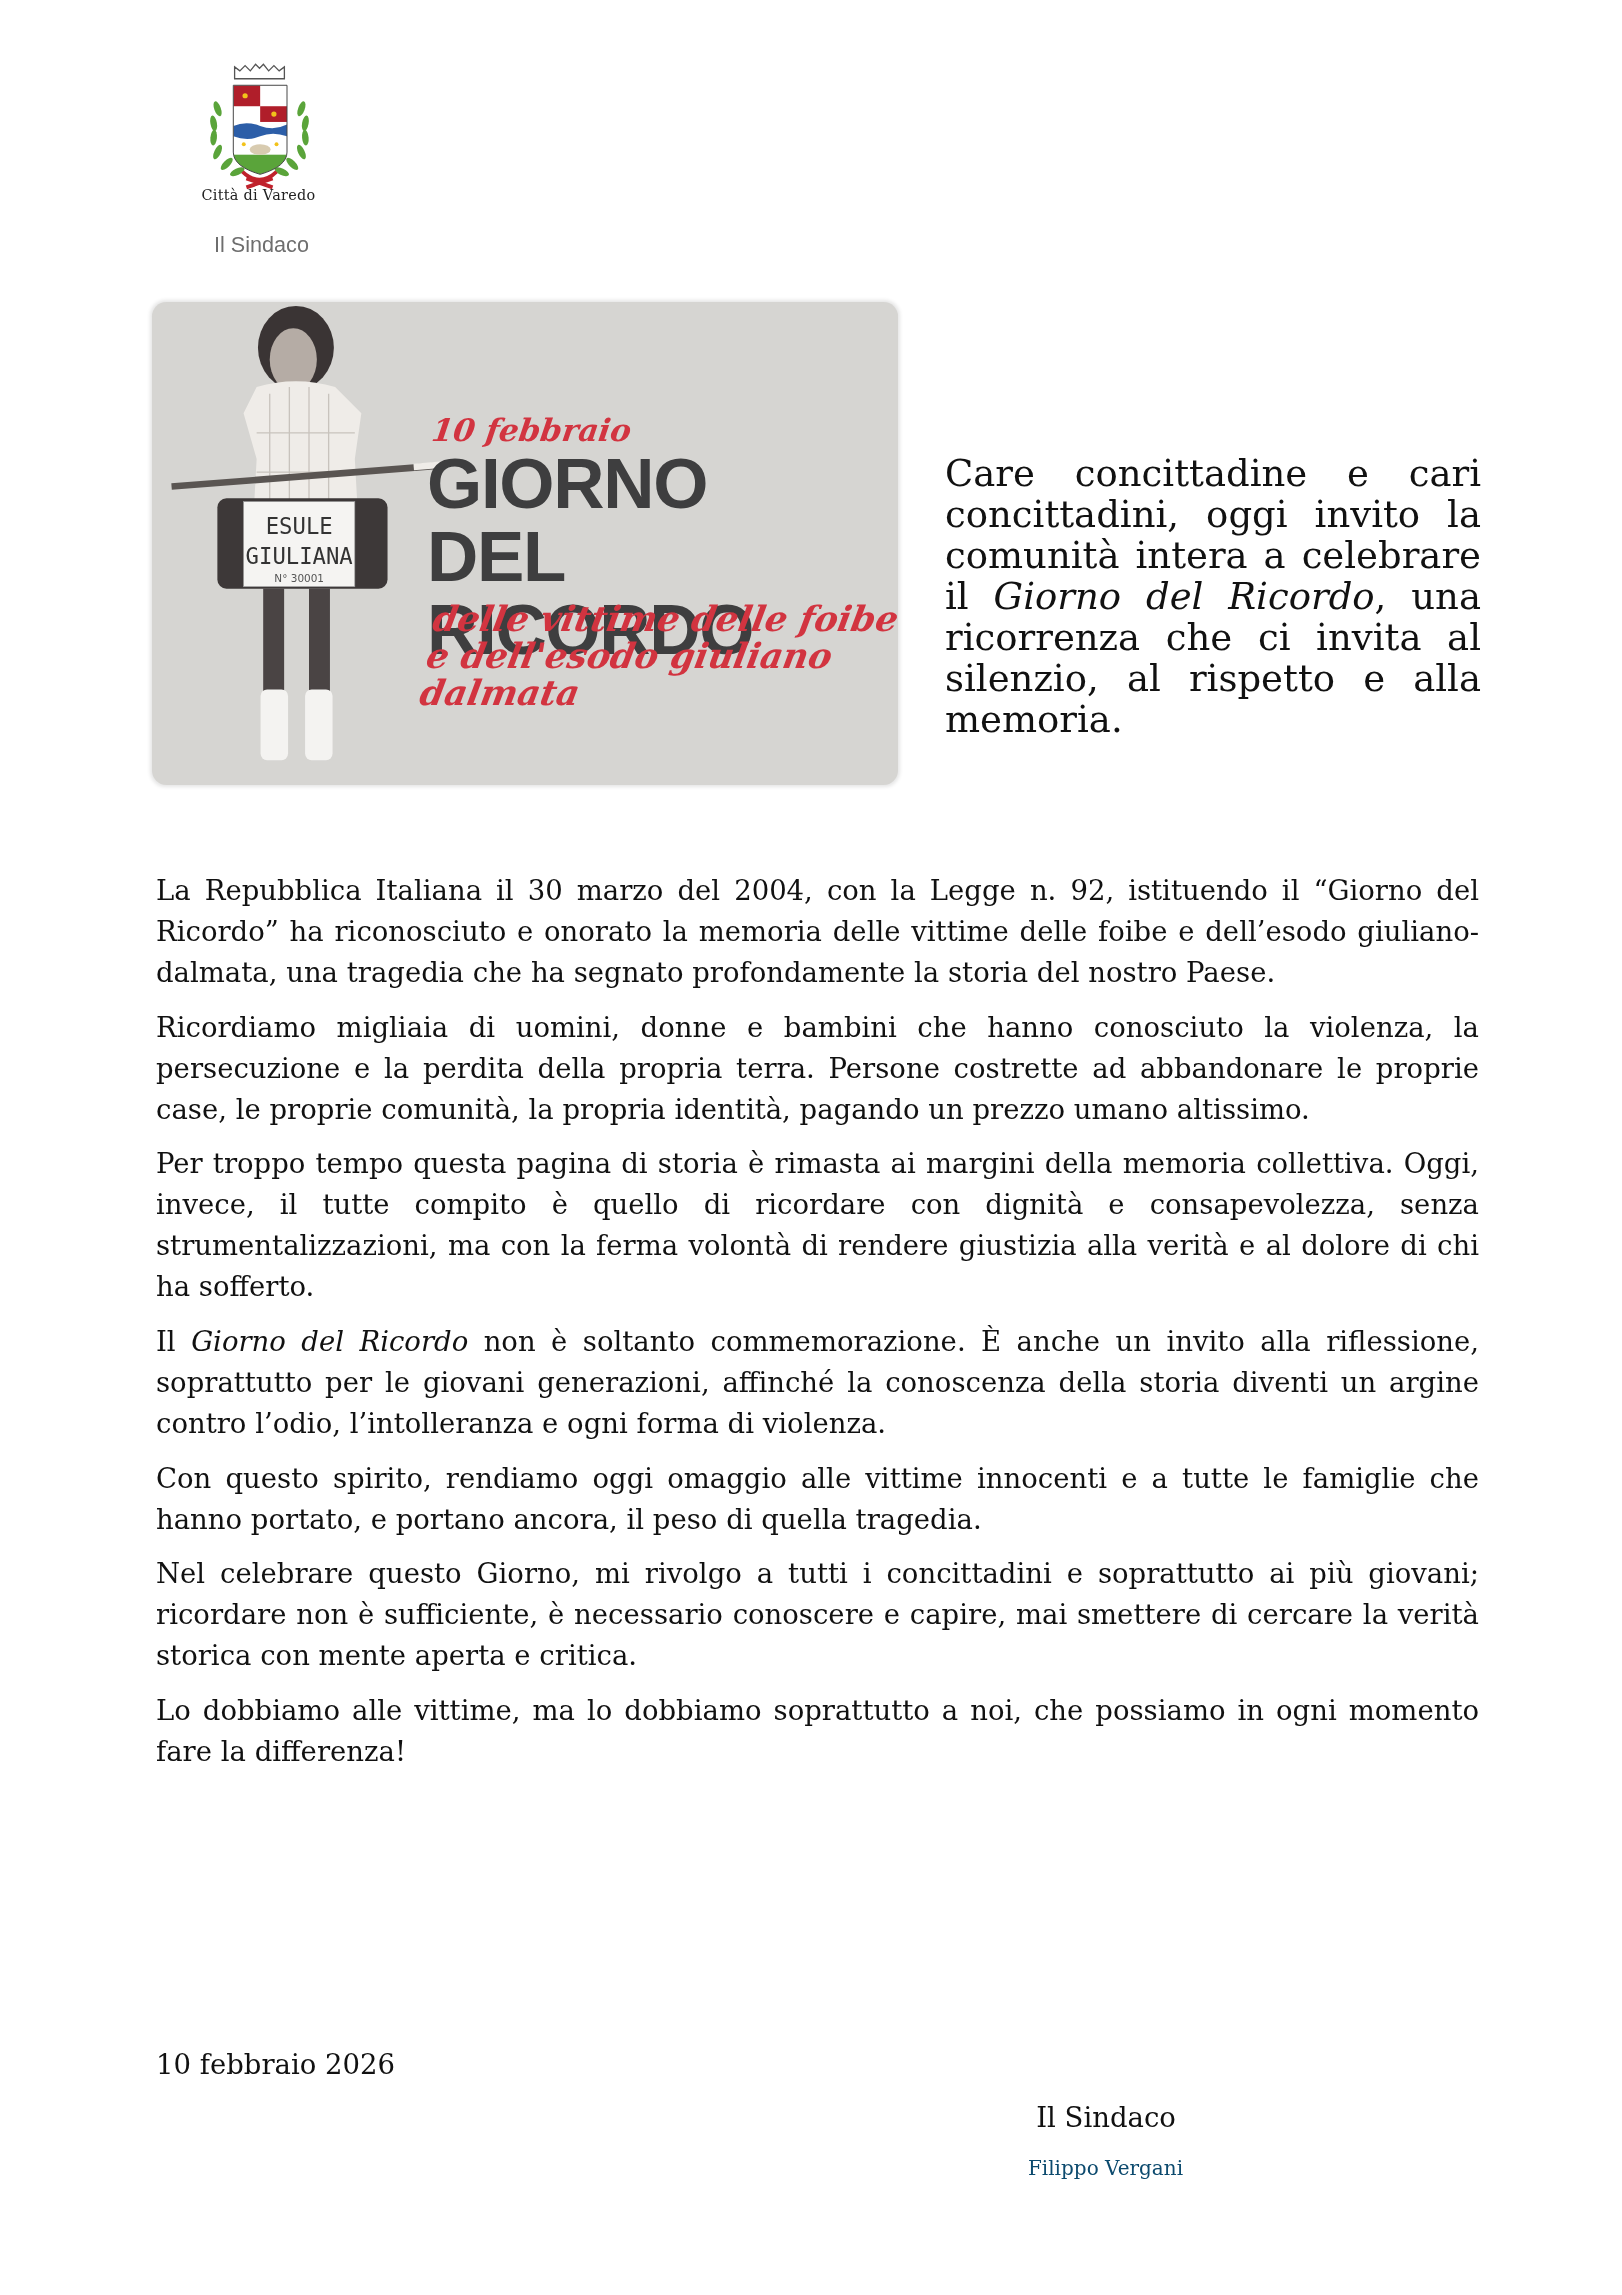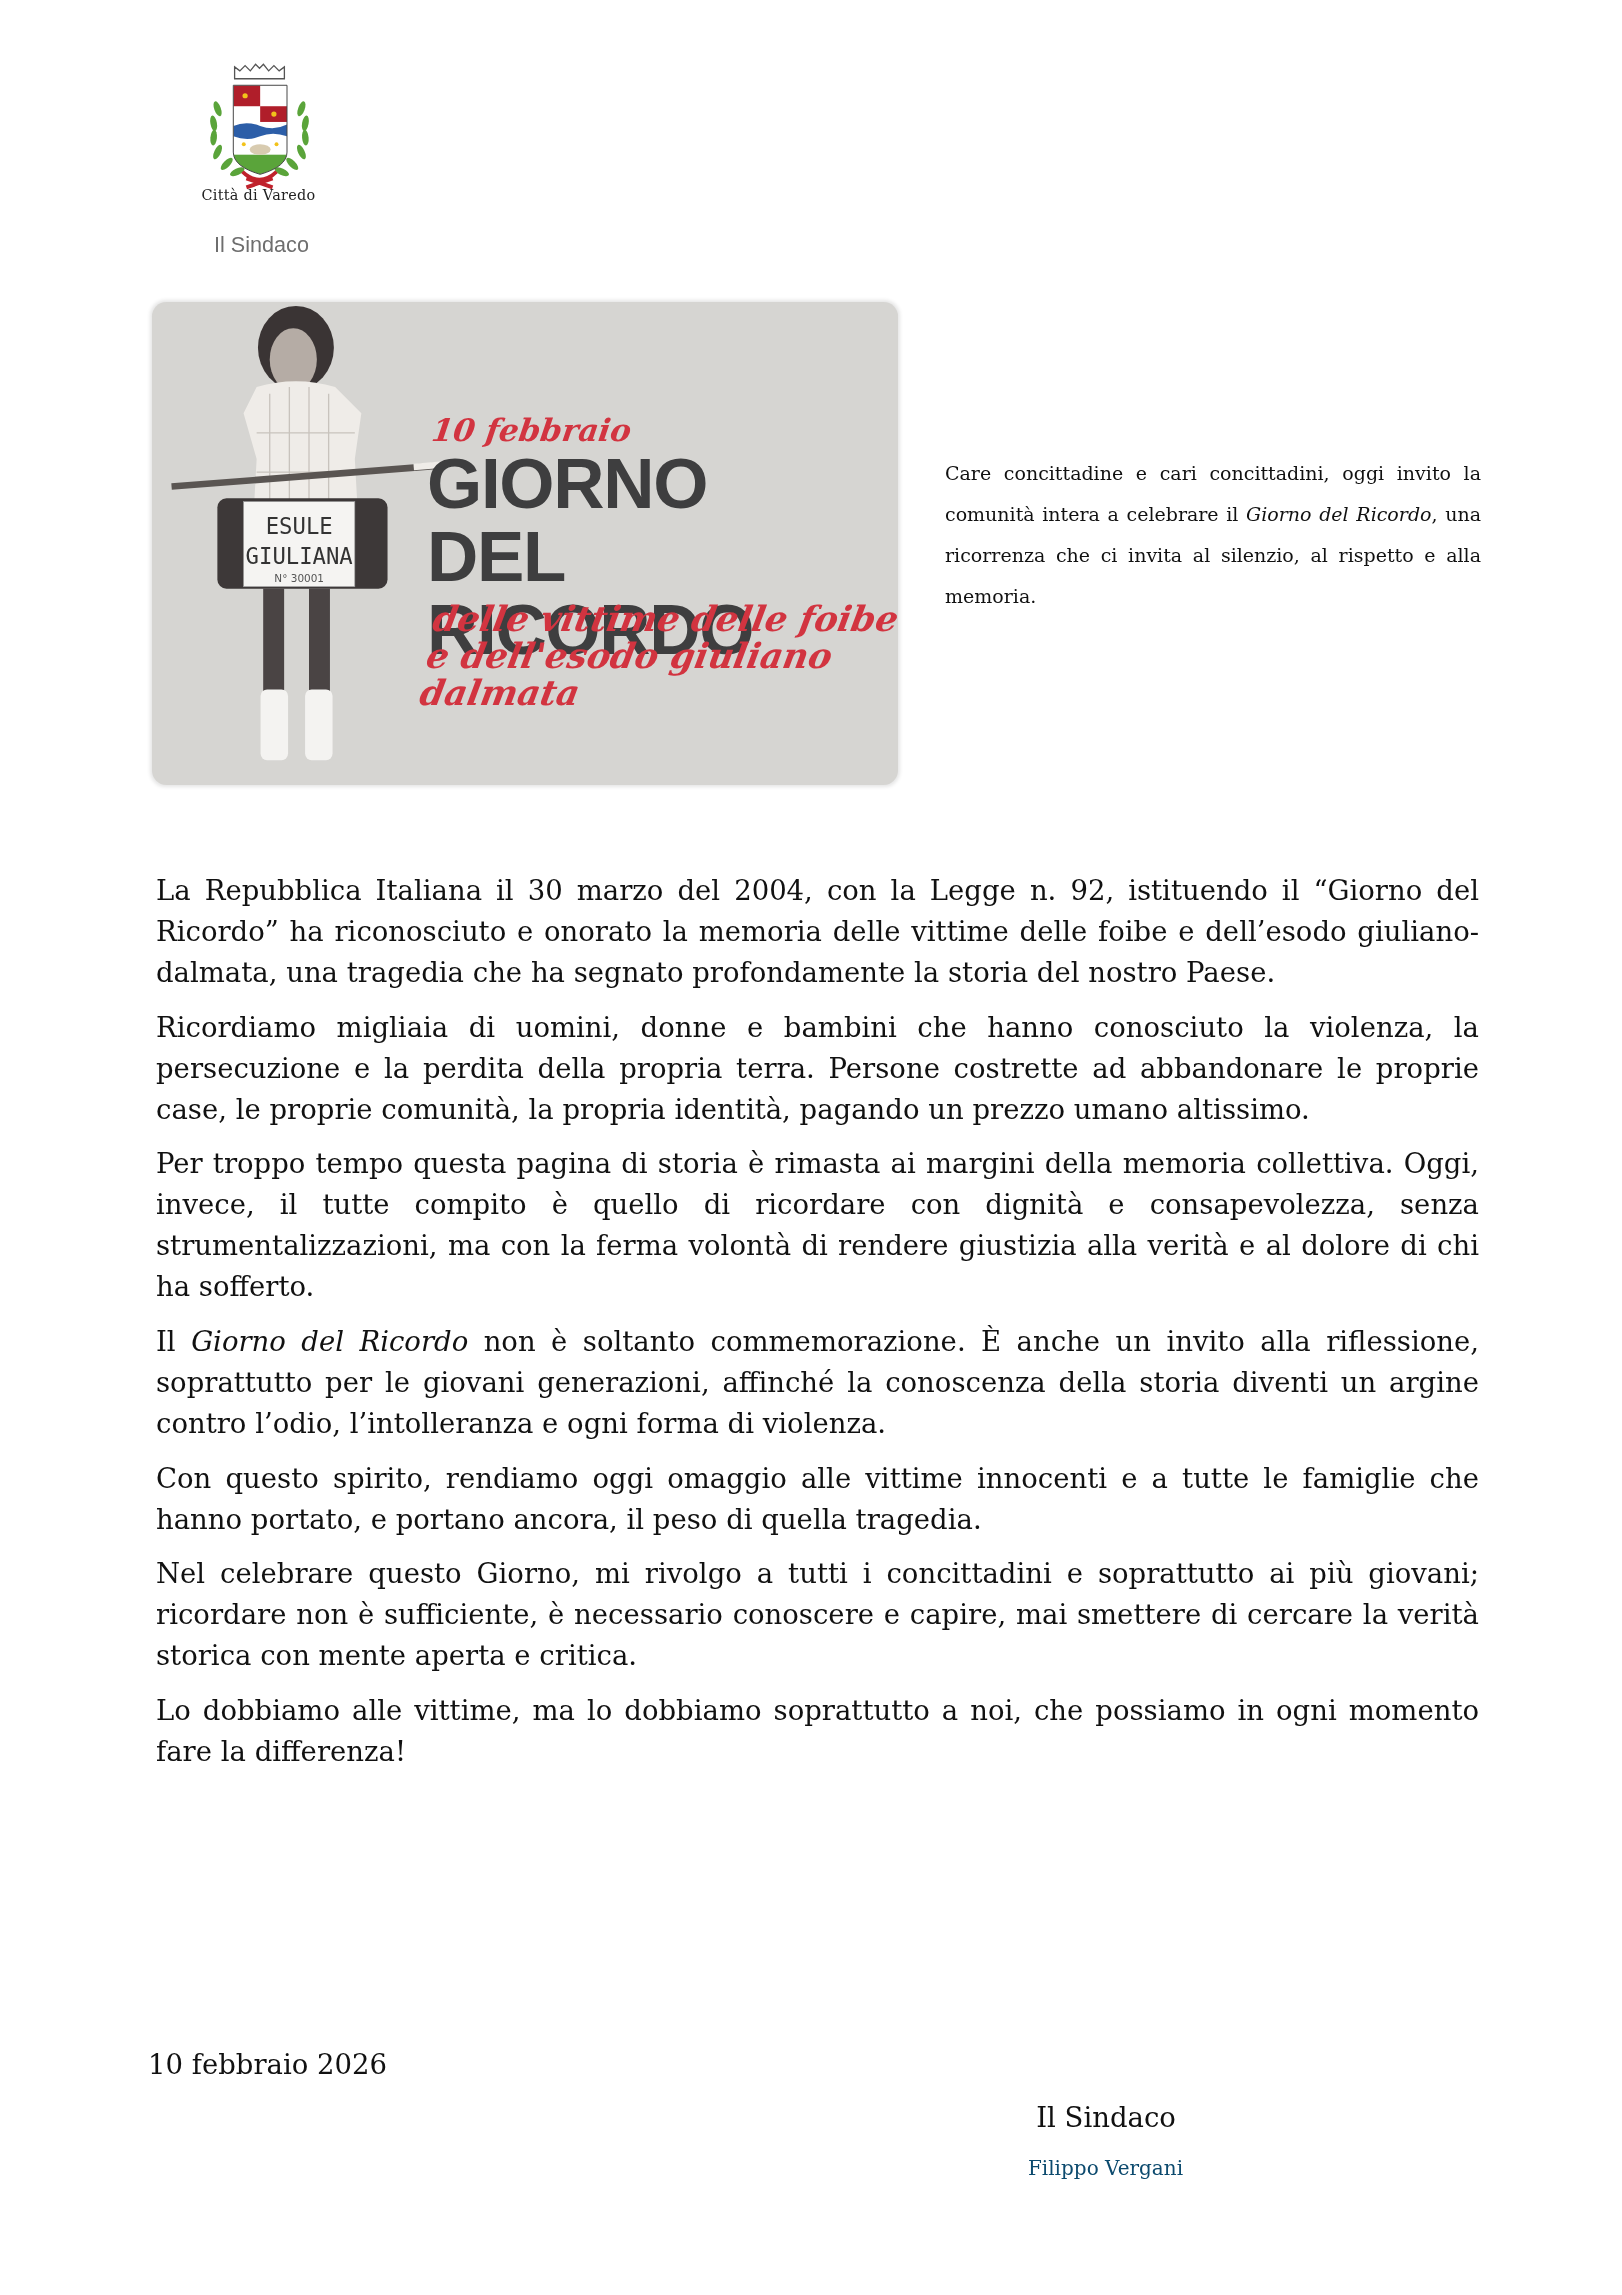--- a/index.html
+++ b/index.html
@@ -44,7 +44,7 @@
   
   .intro {
     position: absolute; left: 945px; top: 453px; width: 536px;
-    font-family: "DejaVu Serif", serif; font-size: 19px; line-height: 41px;
+    font-family: "DejaVu Serif", serif; font-size: 37px; line-height: 41px;
     color: #111; text-align: justify;
   }
 

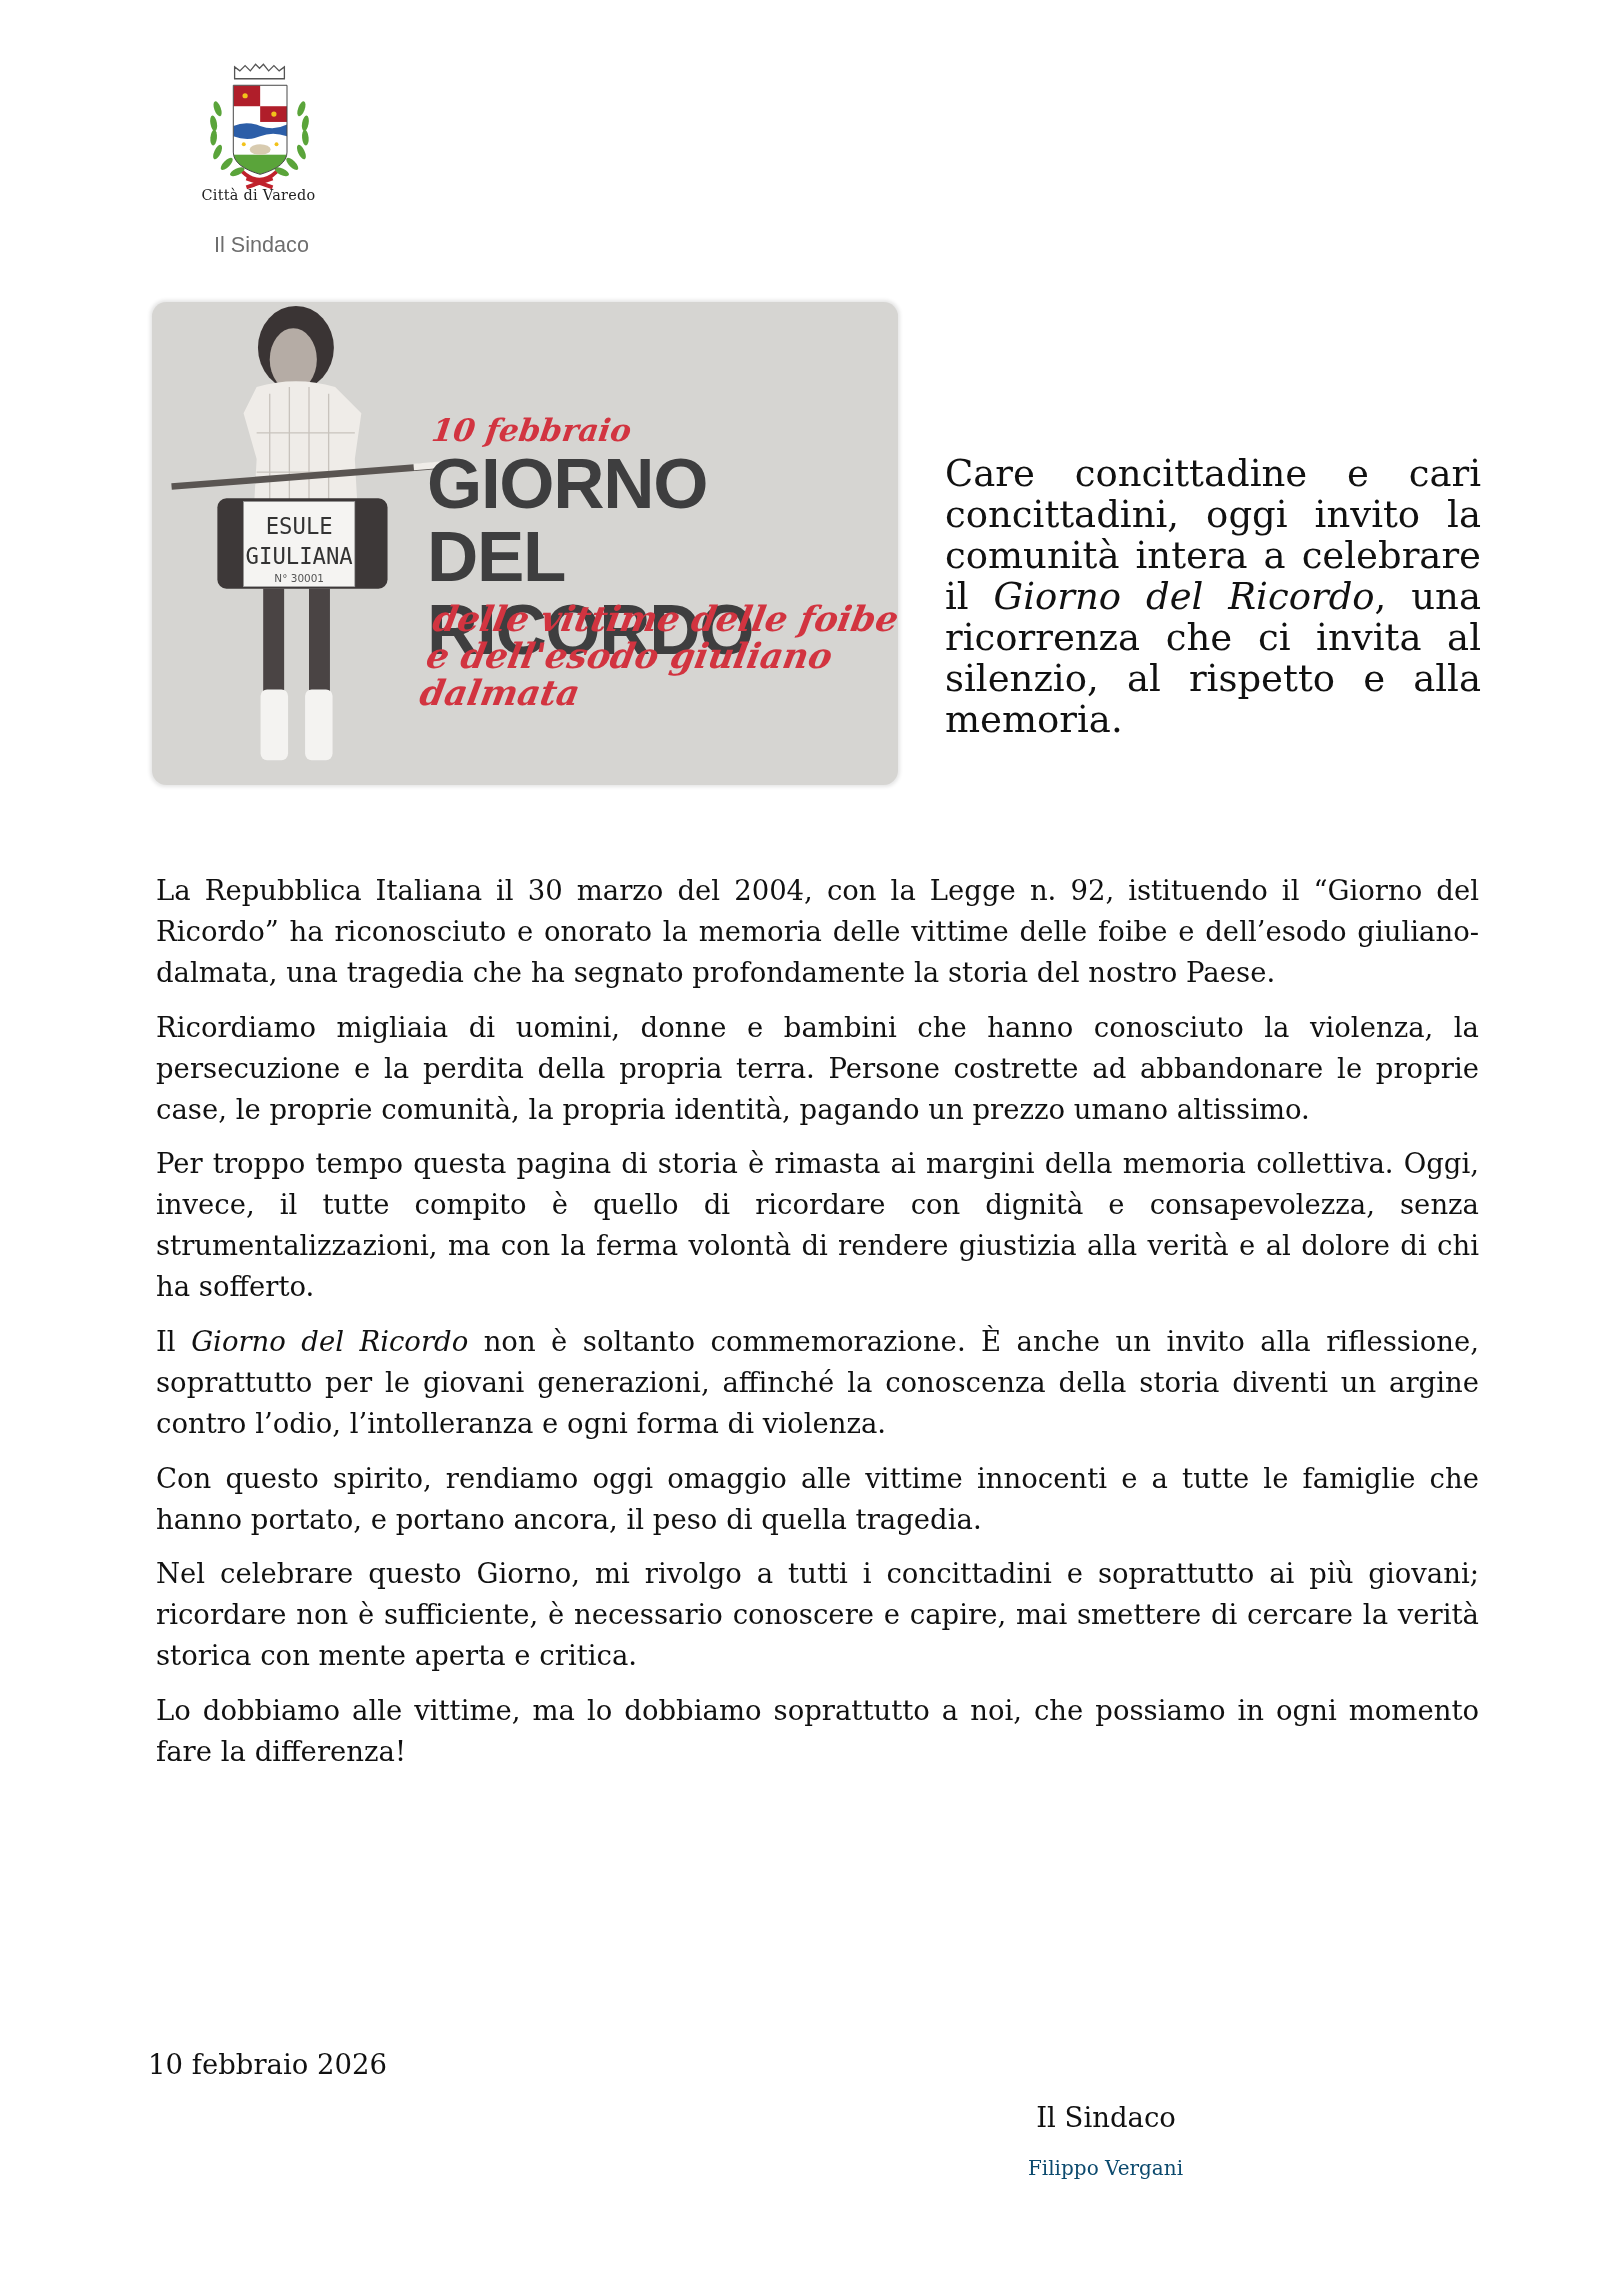--- a/index.html
+++ b/index.html
@@ -58,7 +58,7 @@
   em { font-style: italic; }
 
   .date {
-    position: absolute; left: 148px; top: 2048px;
+    position: absolute; left: 156px; top: 2048px;
     font-family: "DejaVu Serif", serif; font-size: 27.5px; color: #111;
   }
   .sign-role {

